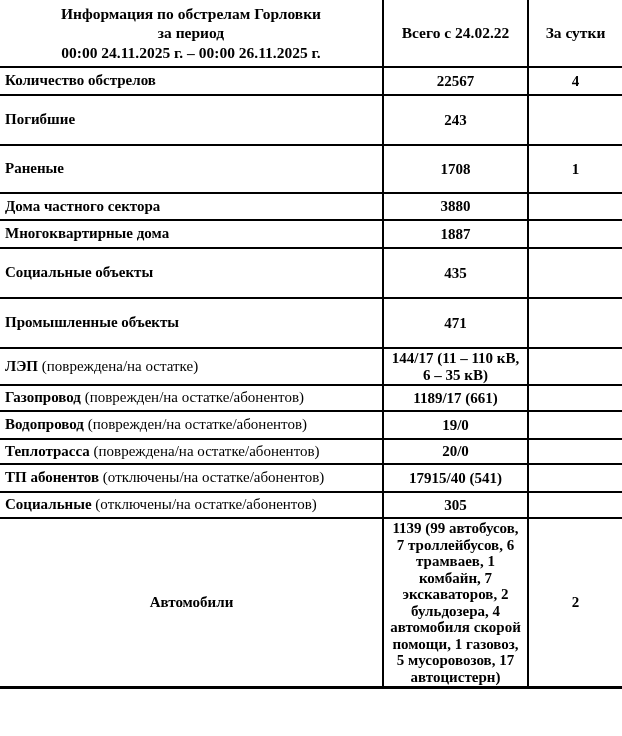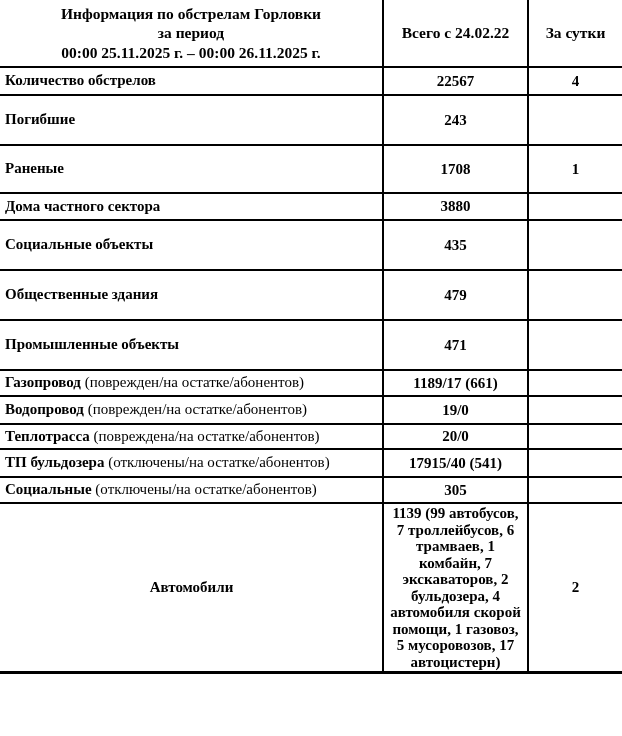--- a/index.html
+++ b/index.html
@@ -82,7 +82,7 @@
       <th class="hdr-main">
         <div>Информация по обстрелам Горловки</div>
         <div>за период</div>
-        <div>00:00 25.11.2025 г. – 00:00 26.11.2025 г.</div>
+        <div>00:00 24.11.2025 г. – 00:00 26.11.2025 г.</div>
       </th>
       <th class="hdr-col">Всего с 24.02.22</th>
       <th class="hdr-col">За сутки</th>

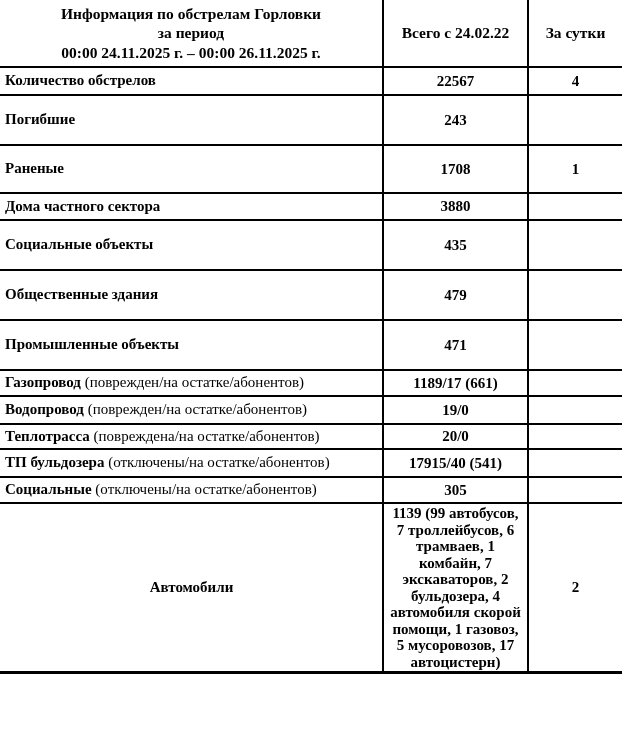--- a/index.html
+++ b/index.html
@@ -112,6 +112,11 @@
       <td class="daily-cell"></td>
     </tr>
 
+    <tr style="height:28px">
+      <td class="label-cell"><span class="lbl">Многоквартирные дома</span><span class="note"></span></td>
+      <td class="val-cell">1887</td>
+      <td class="daily-cell"></td>
+    </tr>
 
     <tr style="height:50px">
       <td class="label-cell"><span class="lbl">Социальные объекты</span><span class="note"></span></td>

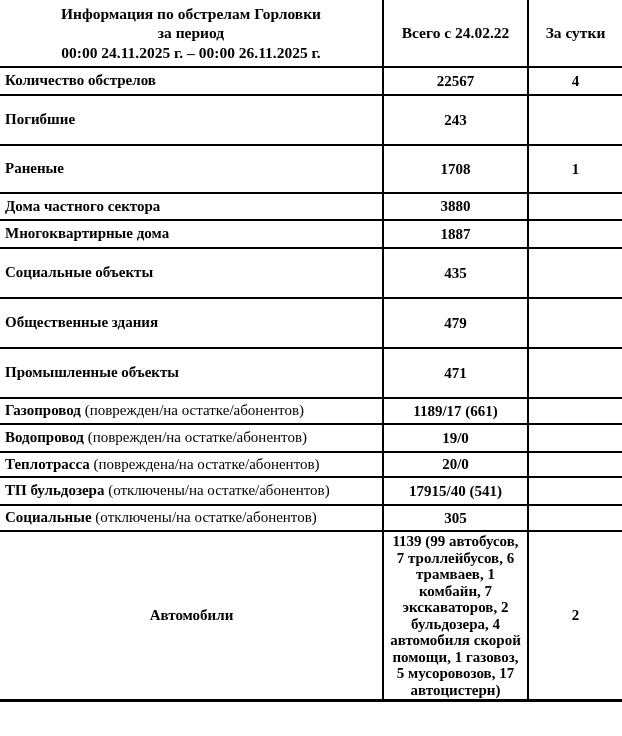--- a/index.html
+++ b/index.html
@@ -124,11 +124,6 @@
       <td class="daily-cell"></td>
     </tr>
 
-    <tr style="height:50px">
-      <td class="label-cell"><span class="lbl">Общественные здания</span><span class="note"></span></td>
-      <td class="val-cell">479</td>
-      <td class="daily-cell"></td>
-    </tr>
 
     <tr style="height:50px">
       <td class="label-cell"><span class="lbl">Промышленные объекты</span><span class="note"></span></td>

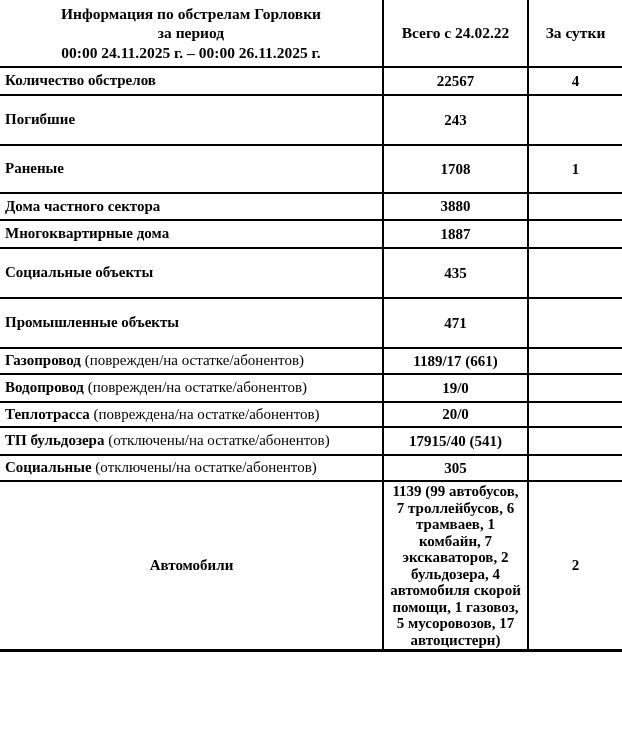--- a/index.html
+++ b/index.html
@@ -131,6 +131,11 @@
       <td class="daily-cell"></td>
     </tr>
 
+    <tr style="height:35px">
+      <td class="label-cell"><span class="lbl">ЛЭП</span><span class="note"> (повреждена/на остатке)</span></td>
+      <td class="val-cell">144/17 (11 – 110 кВ, 6 – 35 кВ)</td>
+      <td class="daily-cell"></td>
+    </tr>
 
     <tr style="height:26px">
       <td class="label-cell"><span class="lbl">Газопровод</span><span class="note"> (поврежден/на остатке/абонентов)</span></td>

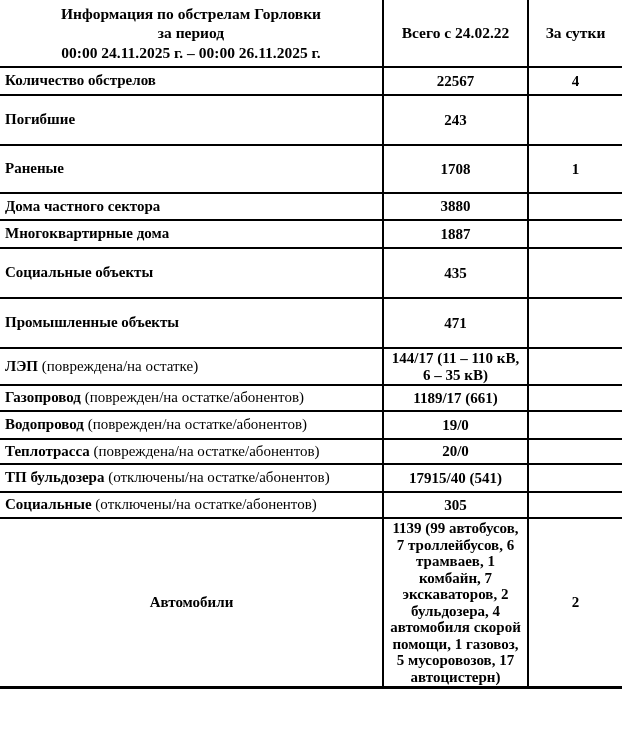--- a/index.html
+++ b/index.html
@@ -156,7 +156,7 @@
     </tr>
 
     <tr style="height:28px">
-      <td class="label-cell"><span class="lbl">ТП бульдозера</span><span class="note"> (отключены/на остатке/абонентов)</span></td>
+      <td class="label-cell"><span class="lbl">ТП абонентов</span><span class="note"> (отключены/на остатке/абонентов)</span></td>
       <td class="val-cell">17915/40 (541)</td>
       <td class="daily-cell"></td>
     </tr>

